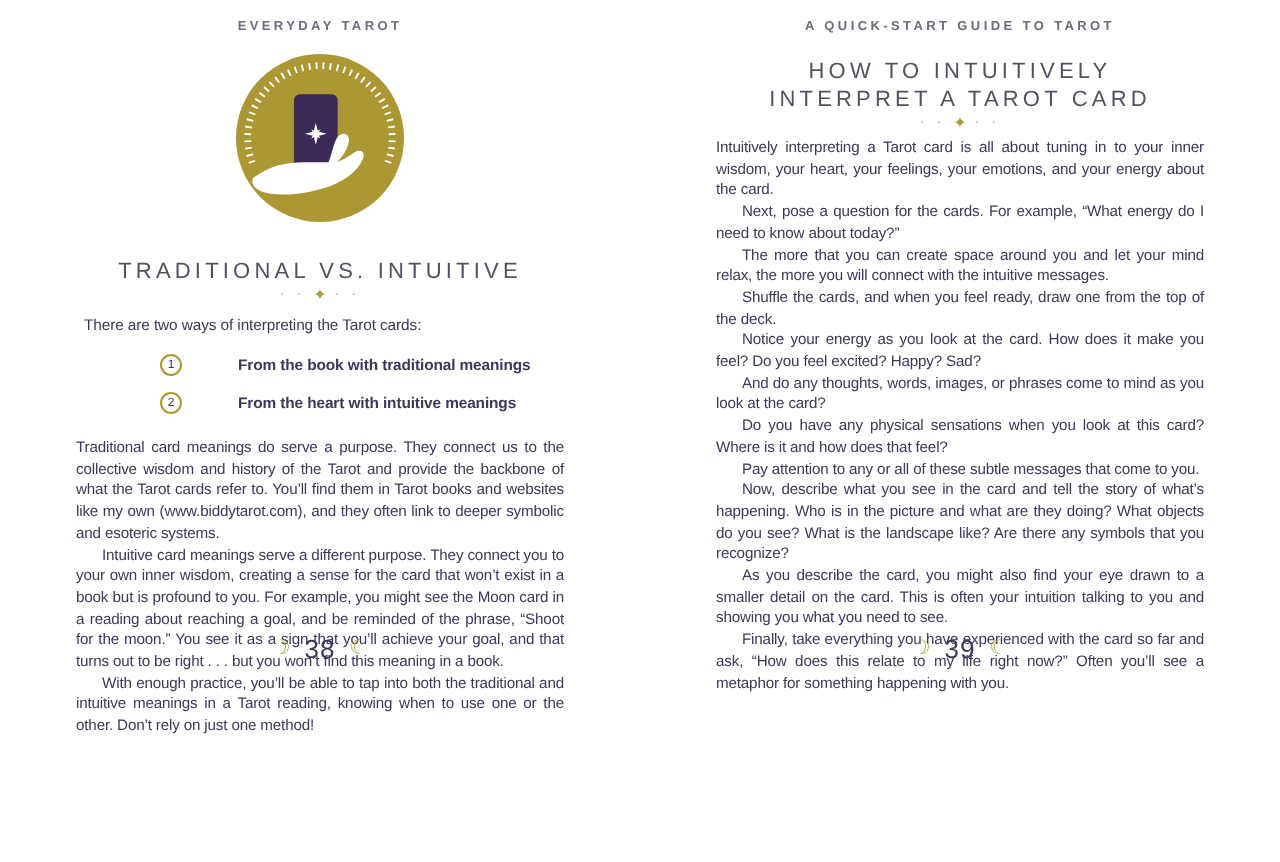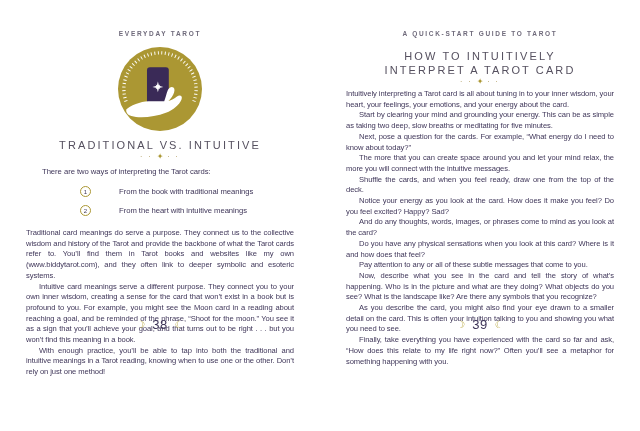--- a/index.html
+++ b/index.html
@@ -9,7 +9,7 @@
     width:640px; height:431px; background:#ffffff;
     display:flex; overflow:hidden; margin:0 auto; position:relative;
   }
-  .page { width:320px; height:347px; position:relative; padding-top:30px; }
+  .page { width:320px; height:347px; position:relative; padding-top:10px; }
 
   .running-head {
     text-align:center; font-size:6.5px; letter-spacing:1.7px;

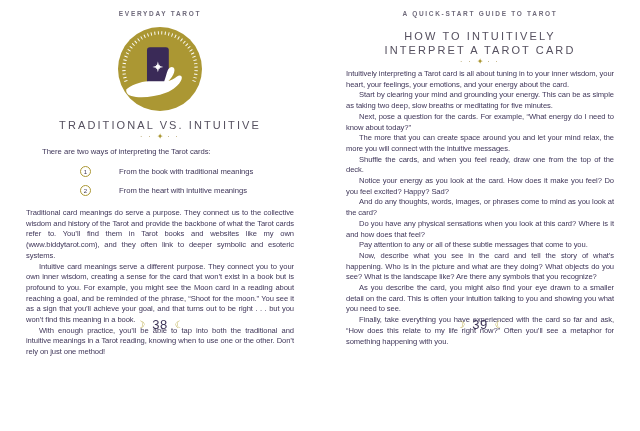--- a/index.html
+++ b/index.html
@@ -44,7 +44,7 @@
   }
   .list-label { font-size:7.7px; font-weight:normal; color:#3f3659; letter-spacing:-0.05px; }
 
-  .body-text { margin:8px 26px 0; }
+  .body-text { margin:8px 38px 0; }
   .body-text p {
     font-size:7.6px; line-height:10.7px; color:#3f3659;
     text-align:justify; letter-spacing:-0.08px; hyphens:auto;

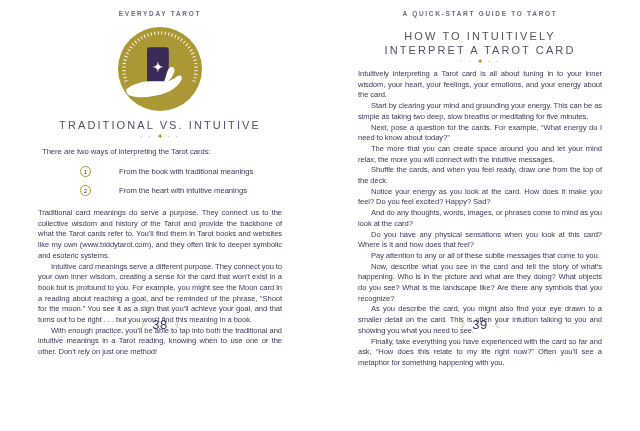--- a/index.html
+++ b/index.html
@@ -145,7 +145,6 @@
 
     <div class="body-text tight">
       <p>Intuitively interpreting a Tarot card is all about tuning in to your inner wisdom, your heart, your feelings, your emotions, and your energy about the card.</p>
-      <p>Start by clearing your mind and grounding your energy. This can be as simple as taking two deep, slow breaths or meditating for five minutes.</p>
       <p>Next, pose a question for the cards. For example, “What energy do I need to know about today?”</p>
       <p>The more that you can create space around you and let your mind relax, the more you will connect with the intuitive messages.</p>
       <p>Shuffle the cards, and when you feel ready, draw one from the top of the deck.</p>

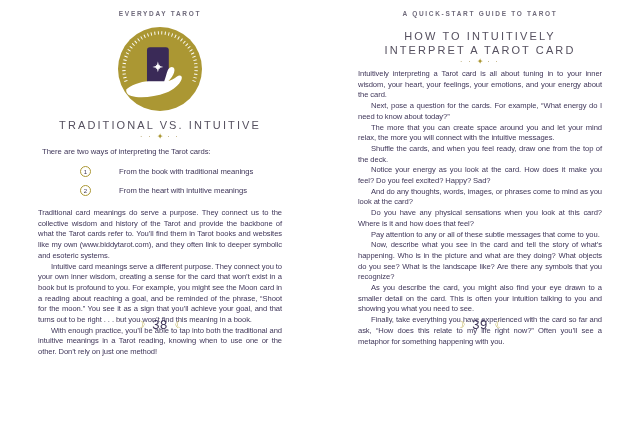--- a/index.html
+++ b/index.html
@@ -20,7 +20,7 @@
   .logo-wrap { display:flex; justify-content:center; margin-top:9px; }
 
   .page-title {
-    margin-top:7px; text-align:center; font-size:11px; line-height:14px;
+    margin-top:18px; text-align:center; font-size:11px; line-height:14px;
     letter-spacing:2.1px; color:#55505f; font-weight:normal;
   }
   .ornament {

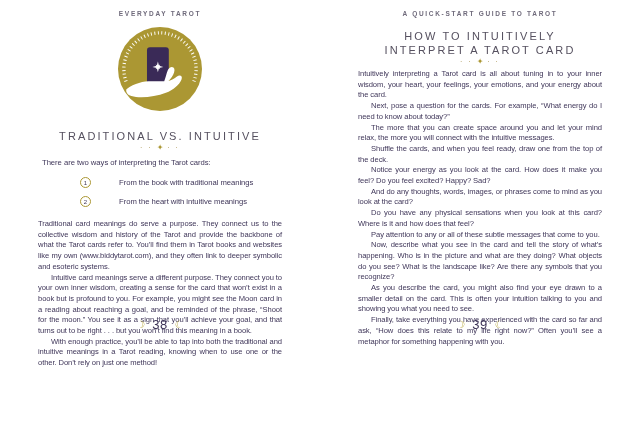--- a/index.html
+++ b/index.html
@@ -42,7 +42,7 @@
     display:flex; align-items:center; justify-content:center;
     font-size:6px; color:#3f3659; flex:0 0 auto;
   }
-  .list-label { font-size:7.7px; font-weight:normal; color:#3f3659; letter-spacing:-0.05px; }
+  .list-label { font-size:7.7px; font-weight:bold; color:#3f3659; letter-spacing:-0.05px; }
 
   .body-text { margin:8px 38px 0; }
   .body-text p {

